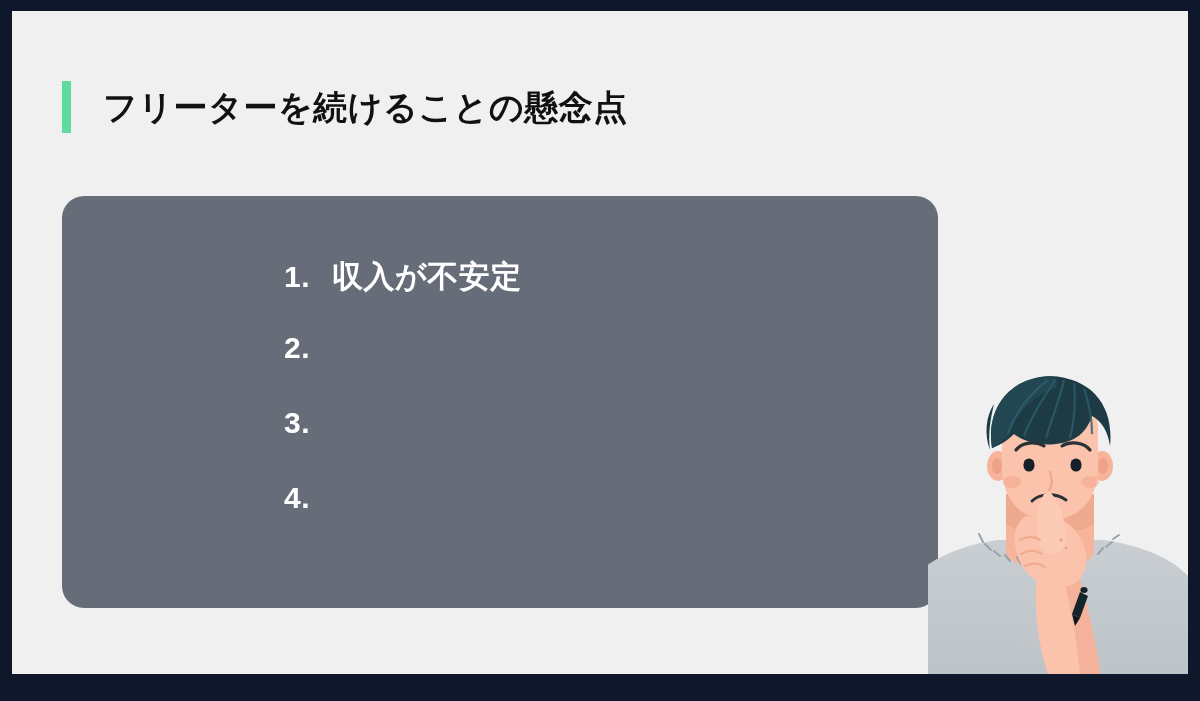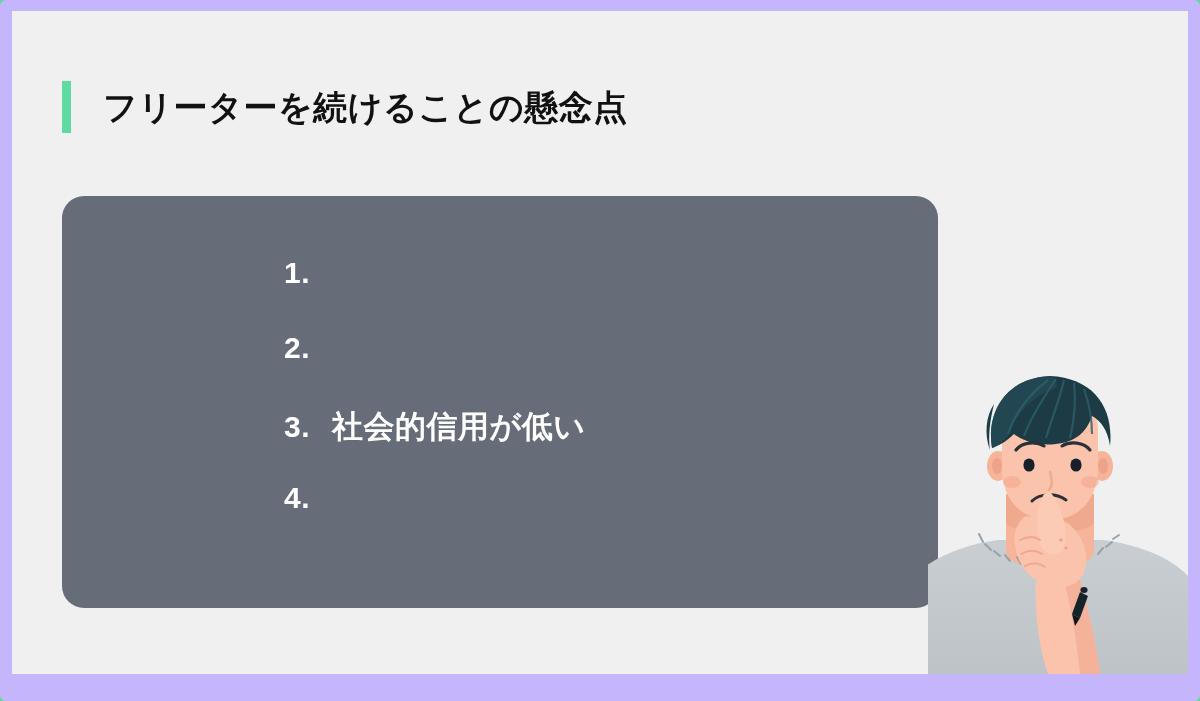--- a/index.html
+++ b/index.html
@@ -19,9 +19,8 @@
     position: relative;
     width: 1200px;
     height: 701px;
-    background: #c4b5fd;
+    background: #0f172a;
     box-sizing: border-box;
-    border-radius: 6px;
   }
 
   #canvas {

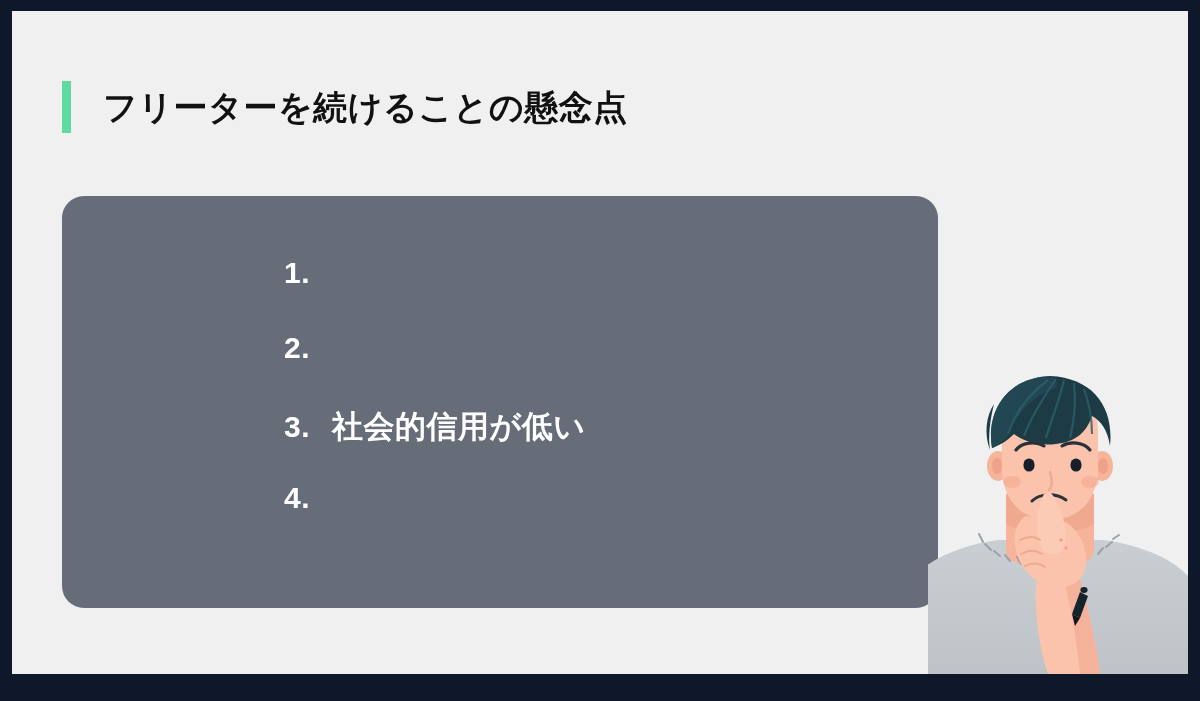--- a/index.html
+++ b/index.html
@@ -127,6 +127,7 @@
       <ul id="concern-list">
         <li class="concern-item">
           <span class="item-num">1.</span>
+          <span class="item-text">収入が不安定</span>
         </li>
         <li class="concern-item">
           <span class="item-num">2.</span>

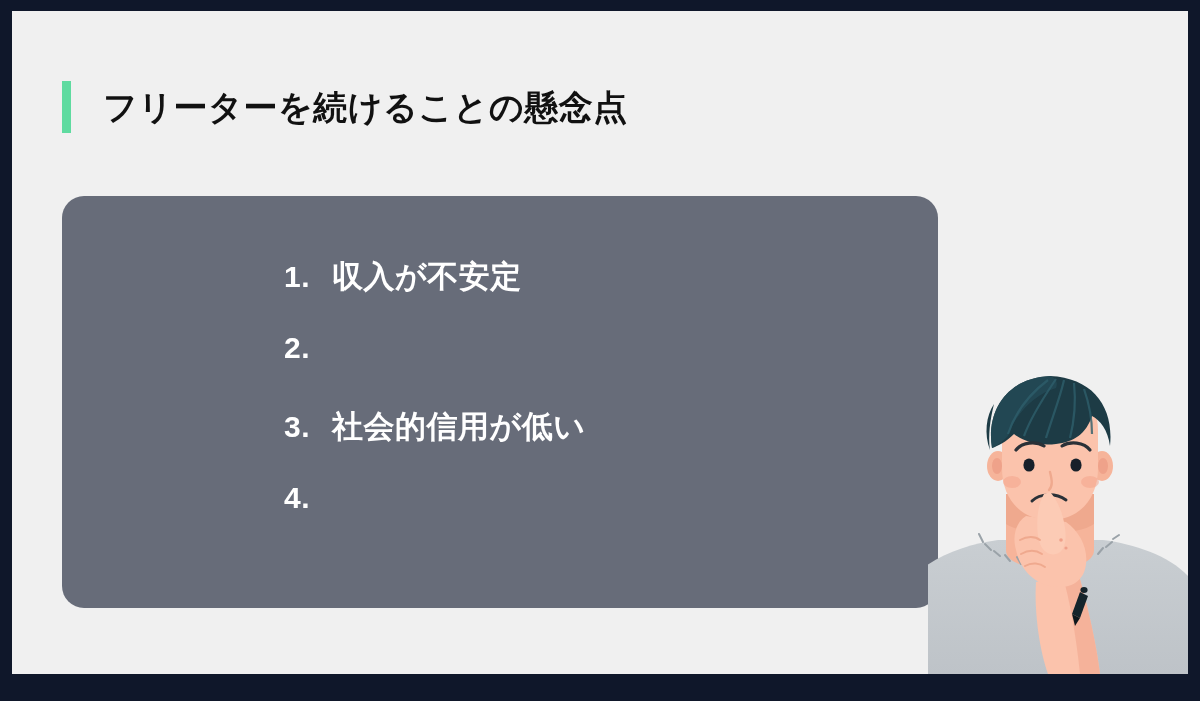--- a/index.html
+++ b/index.html
@@ -134,7 +134,6 @@
         </li>
         <li class="concern-item">
           <span class="item-num">3.</span>
-          <span class="item-text">社会的信用が低い</span>
         </li>
         <li class="concern-item">
           <span class="item-num">4.</span>

